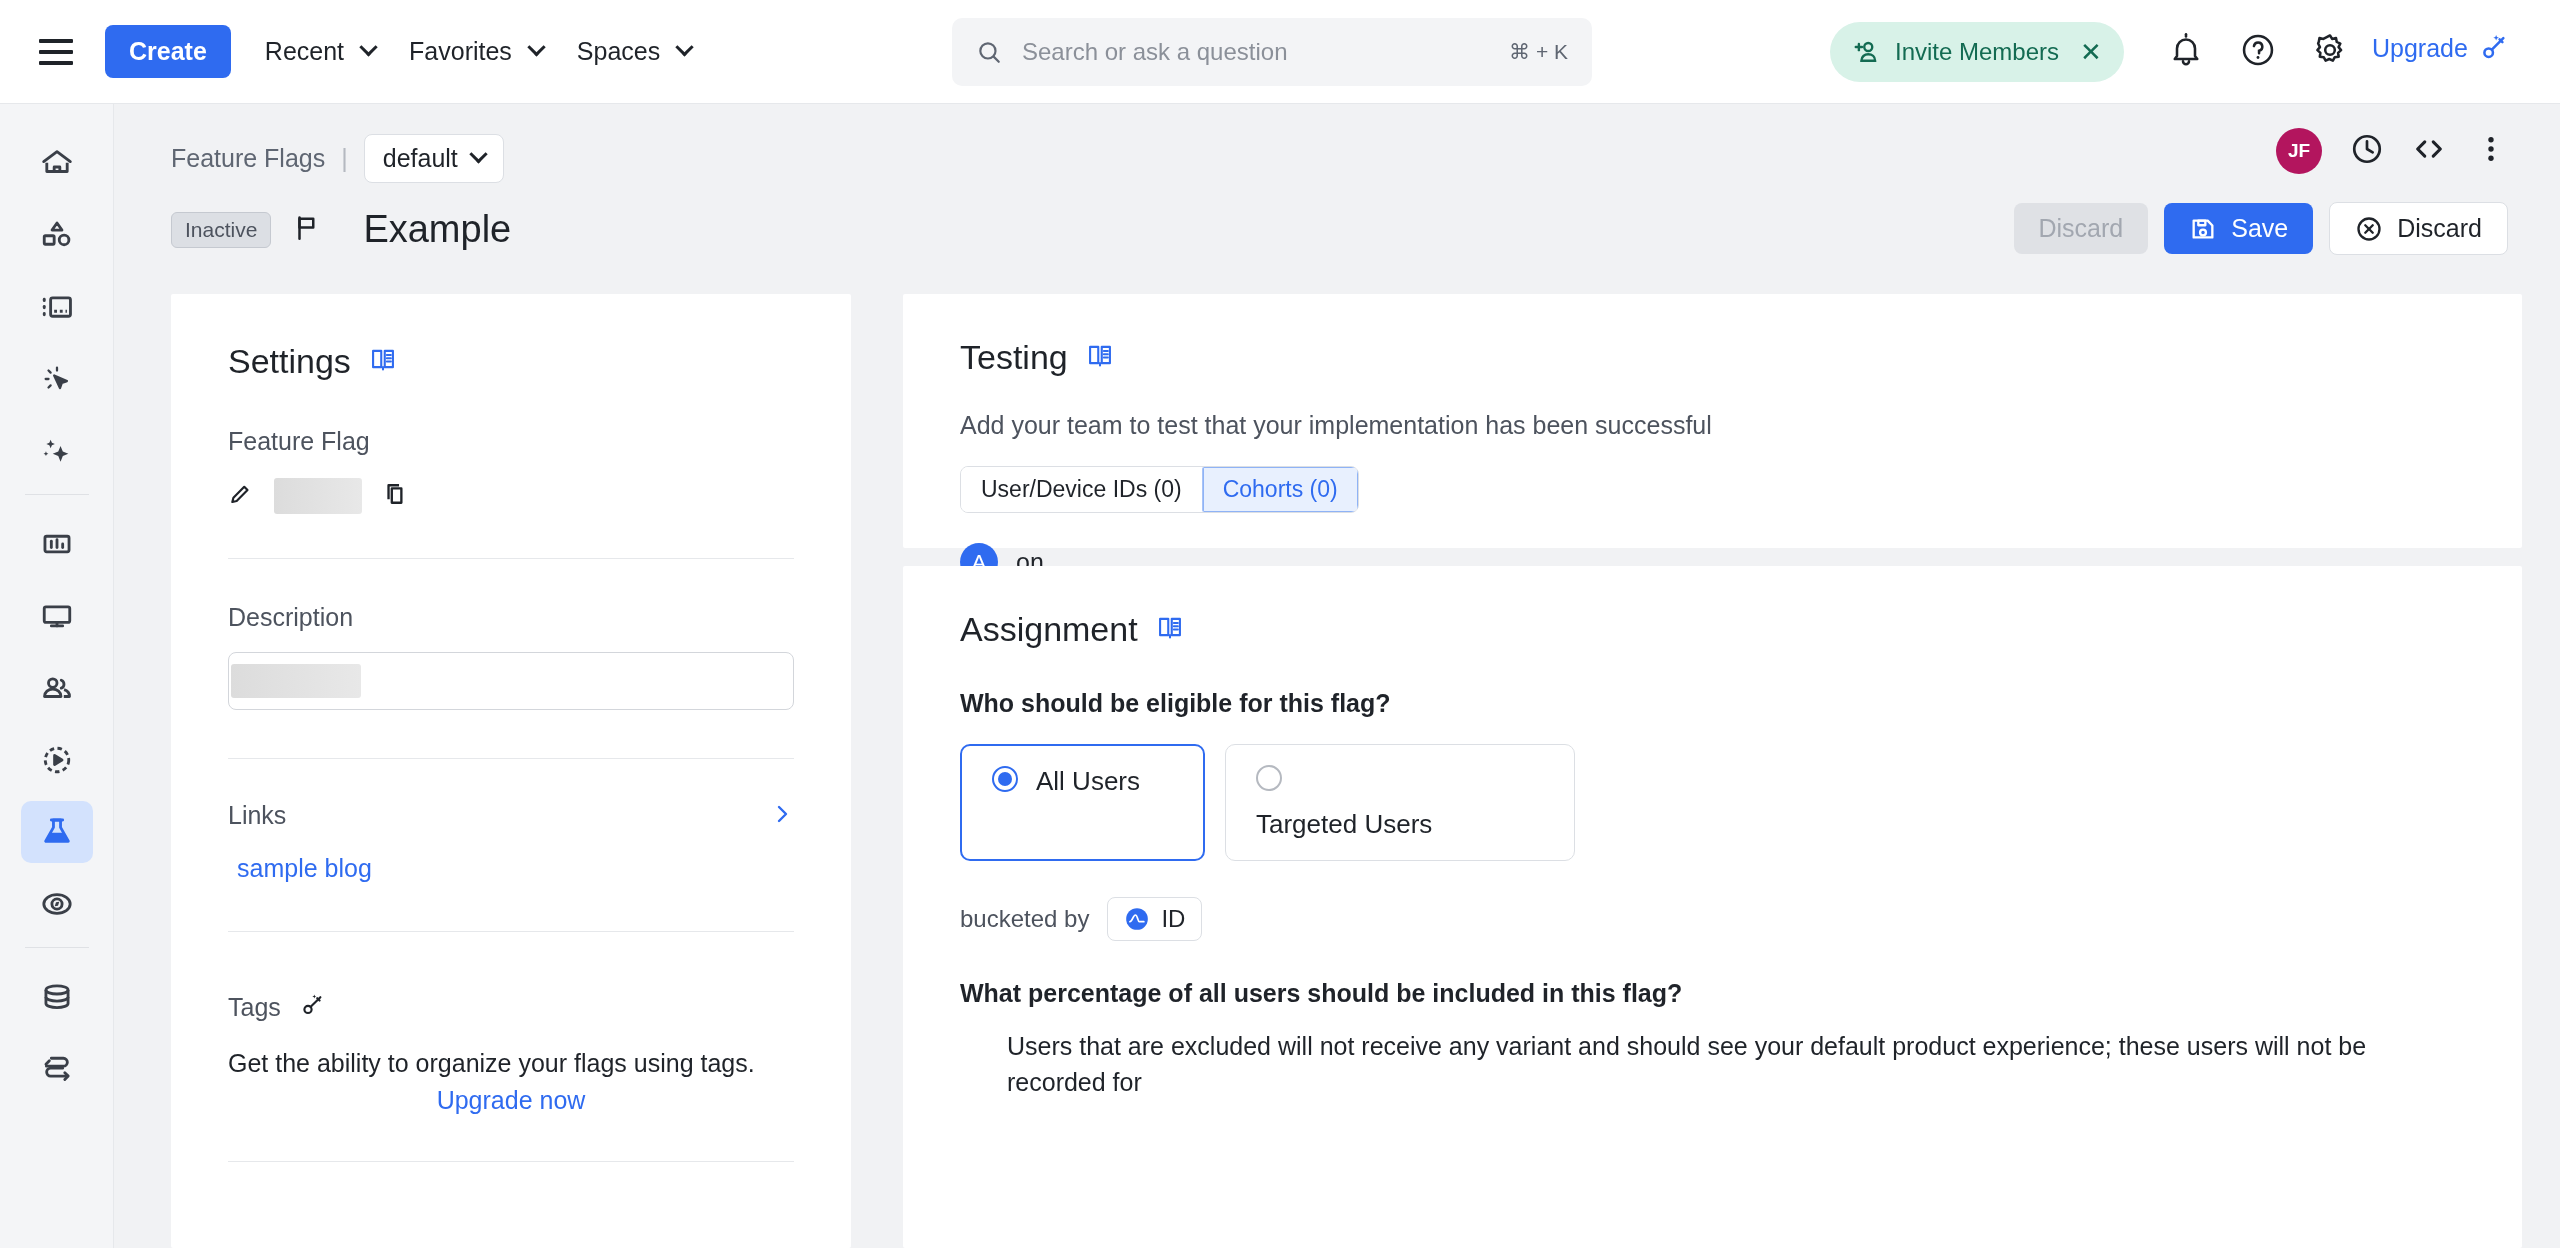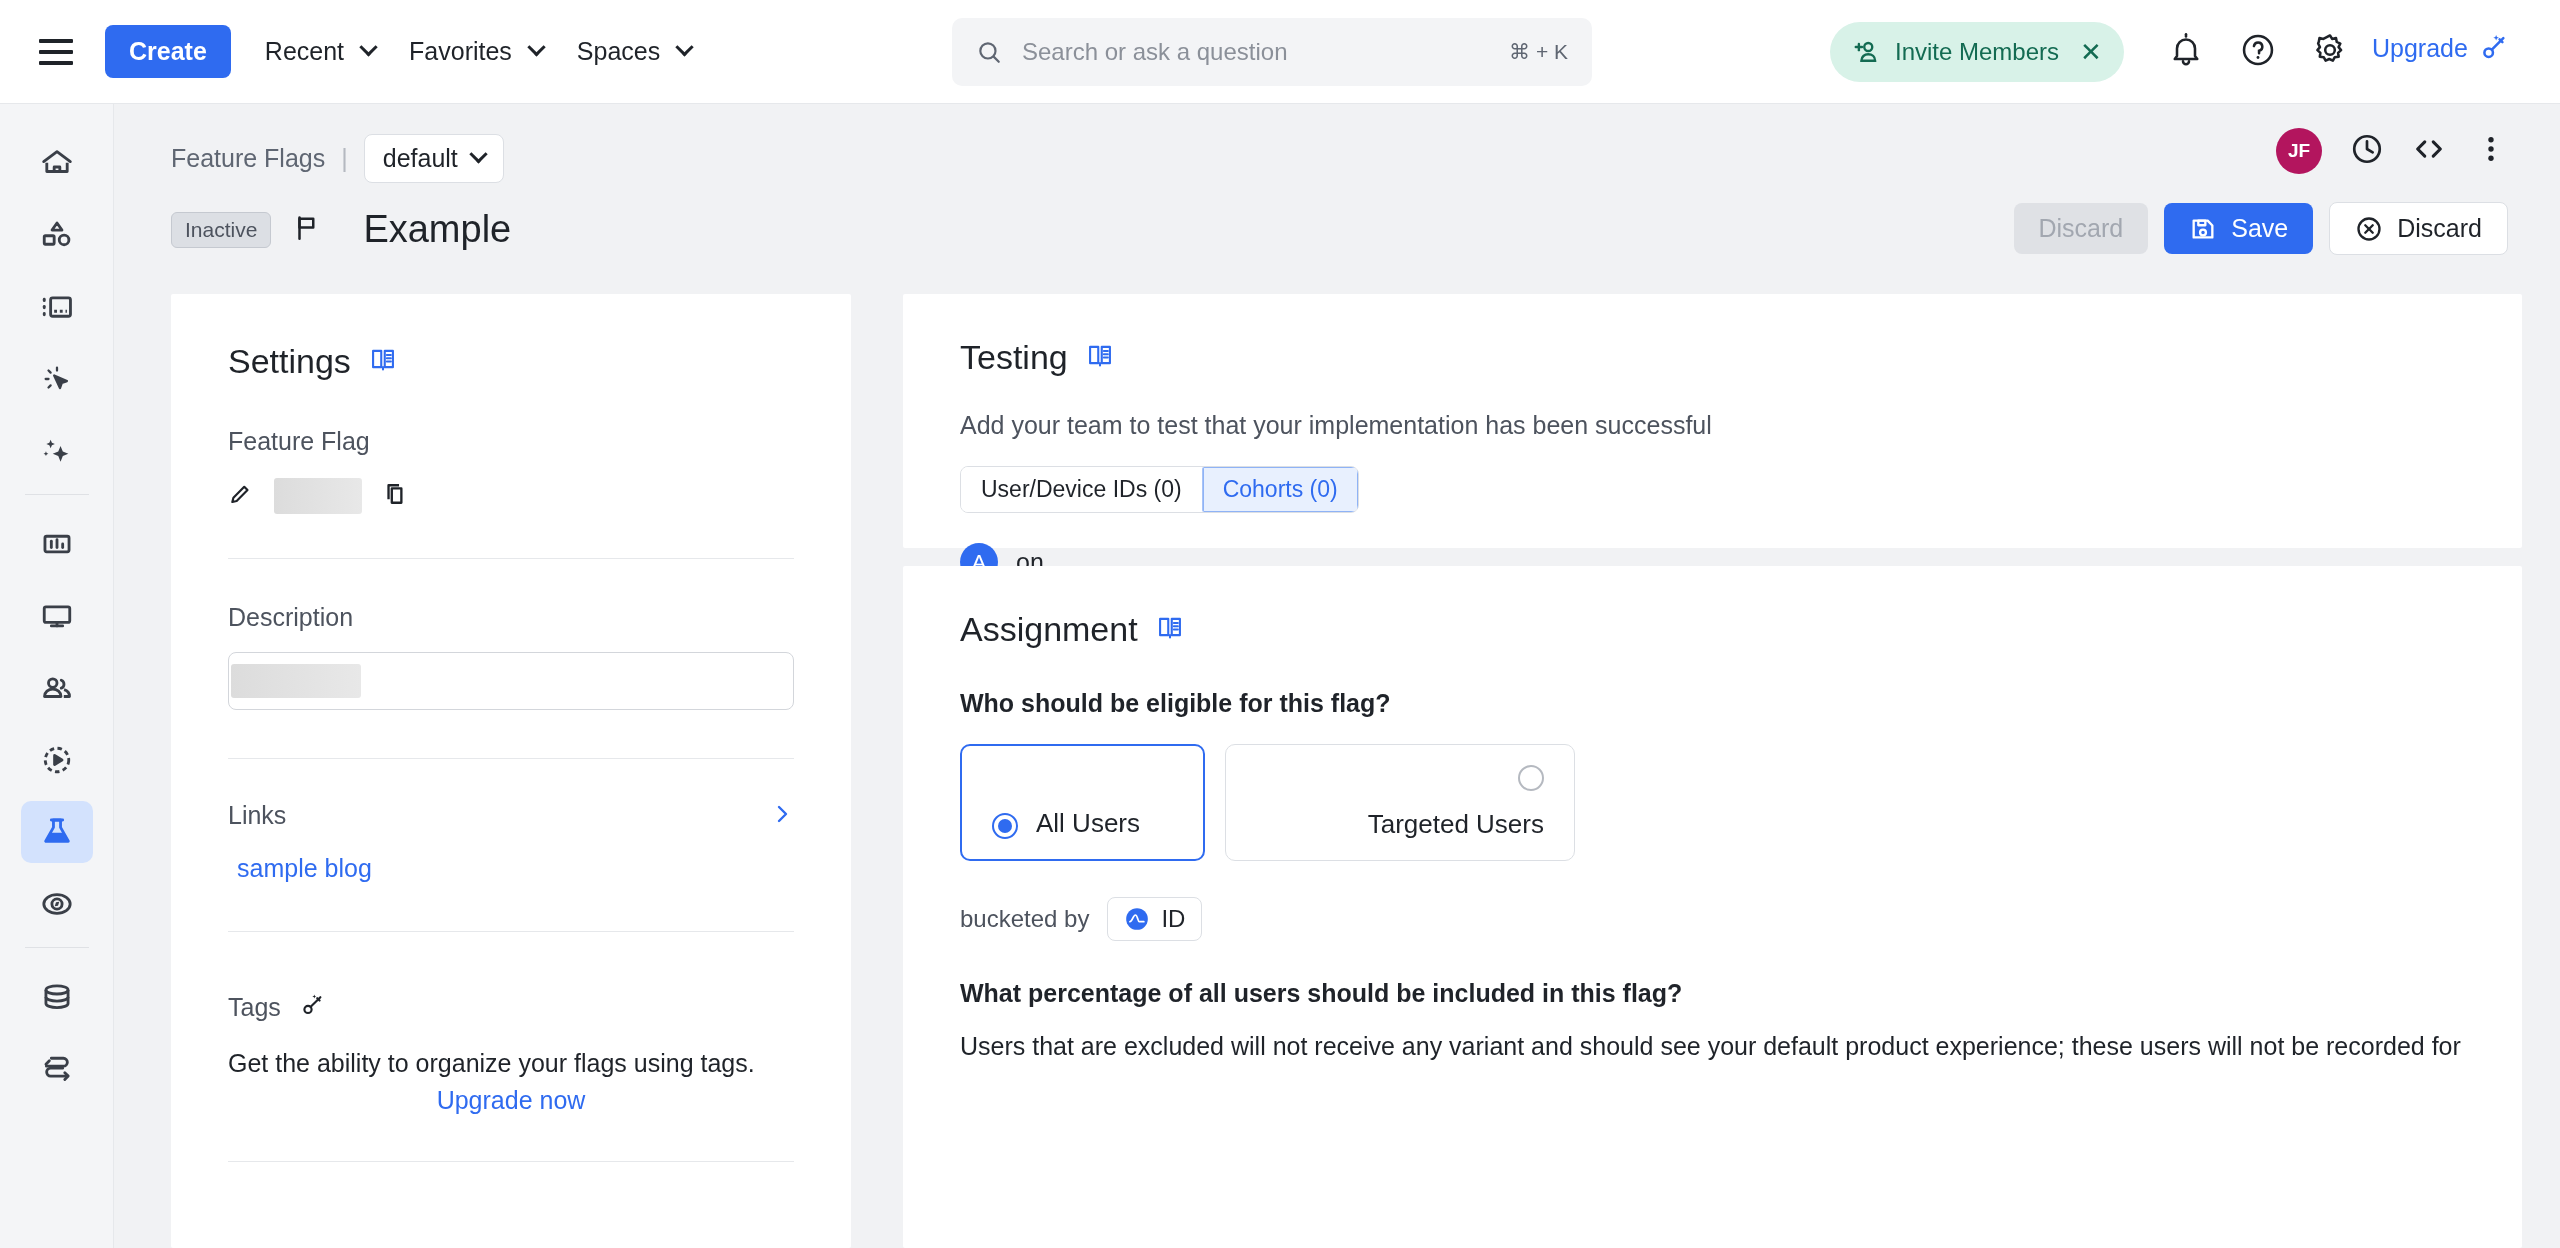--- a/index.html
+++ b/index.html
@@ -185,7 +185,7 @@
 
   .radio-card {
     border: 1px solid #dcdfe4; border-radius: 10px;
-    padding: 20px 30px; display: flex; align-items: flex-end; gap: 18px;
+    padding: 20px 30px; display: flex; align-items: flex-start; gap: 18px;
     font-size: 26px; color: #1f2329; cursor: pointer; background: #fff;
   }
   .radio-card.sel { border: 2px solid #2f6bf0; }

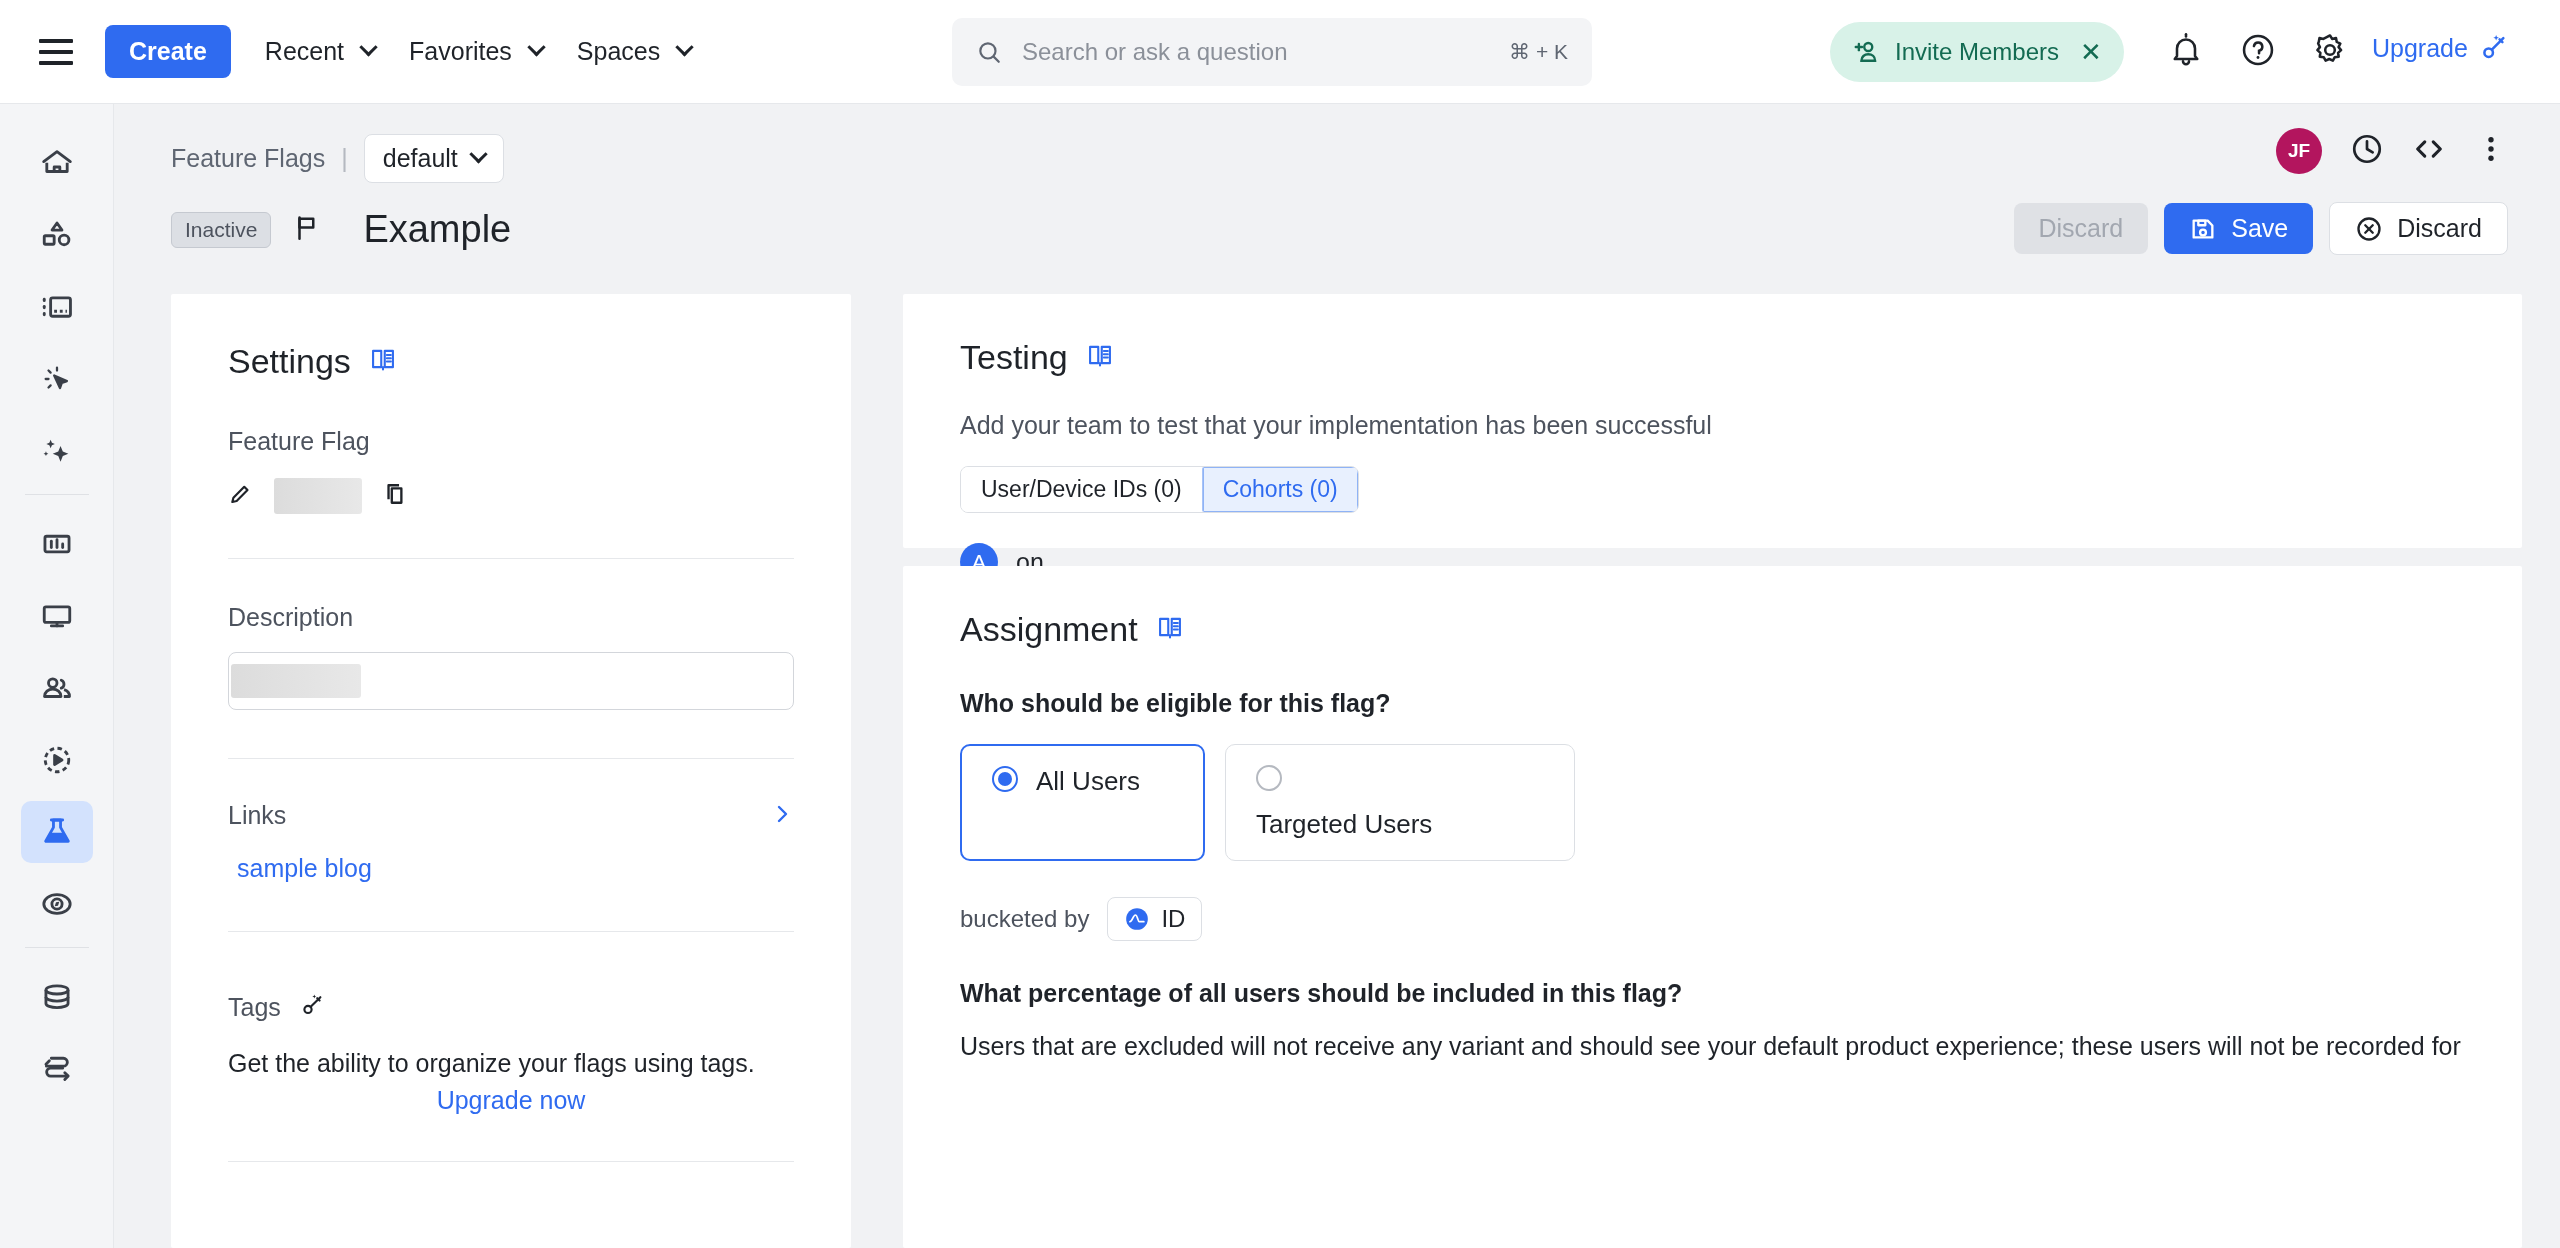--- a/index.html
+++ b/index.html
@@ -589,7 +589,7 @@
     </div>
 
     <div class="body-dark" style="margin-top:38px; font-weight:600;">What percentage of all users should be included in this flag?</div>
-    <div class="body-dark" style="margin-top:20px; line-height:1.45;">Users that are excluded will not receive any variant and should see your default product experience; these users will not be recorded for</div>
+    <div class="body-dark" style="margin-top:20px; line-height:1.45;margin-left:47px;">Users that are excluded will not receive any variant and should see your default product experience; these users will not be recorded for</div>
   </div>
 
 </div>

